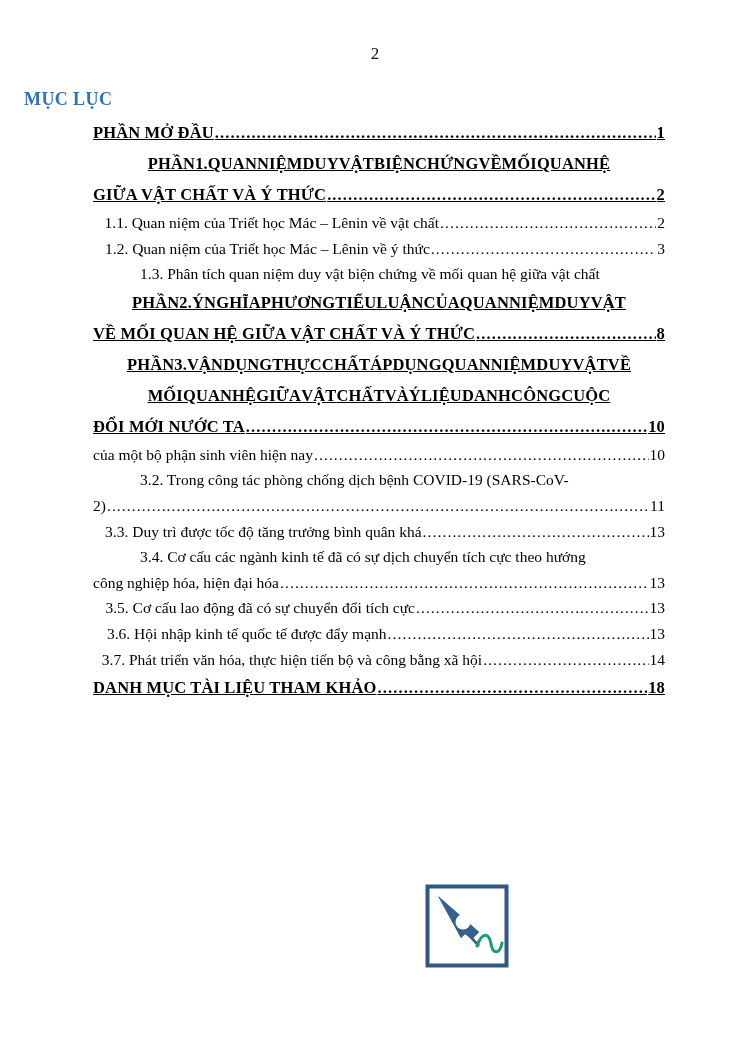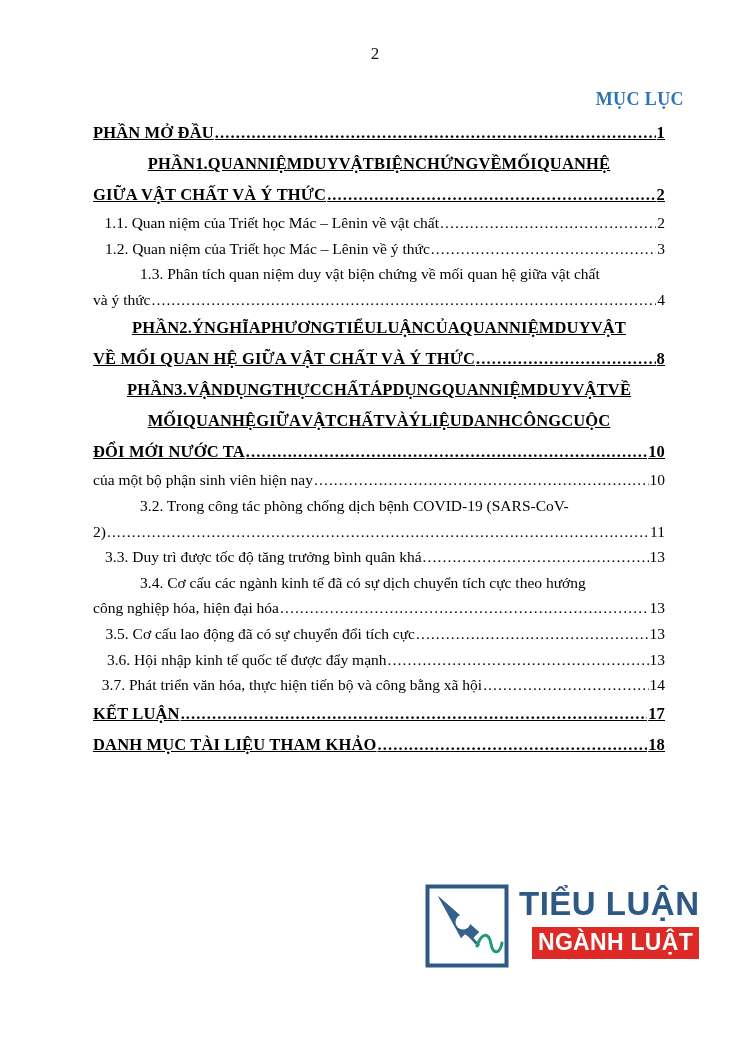--- a/index.html
+++ b/index.html
@@ -40,12 +40,13 @@
     top: 88px;
     left: 0;
     width: 684px;
-    text-align: right;
+    text-align: left;
     font-size: 18px;
     line-height: 22px;
     font-weight: bold;
     color: #2E74B5;
     letter-spacing: 0.4px;
+    padding-left: 24px;
   }
 
   

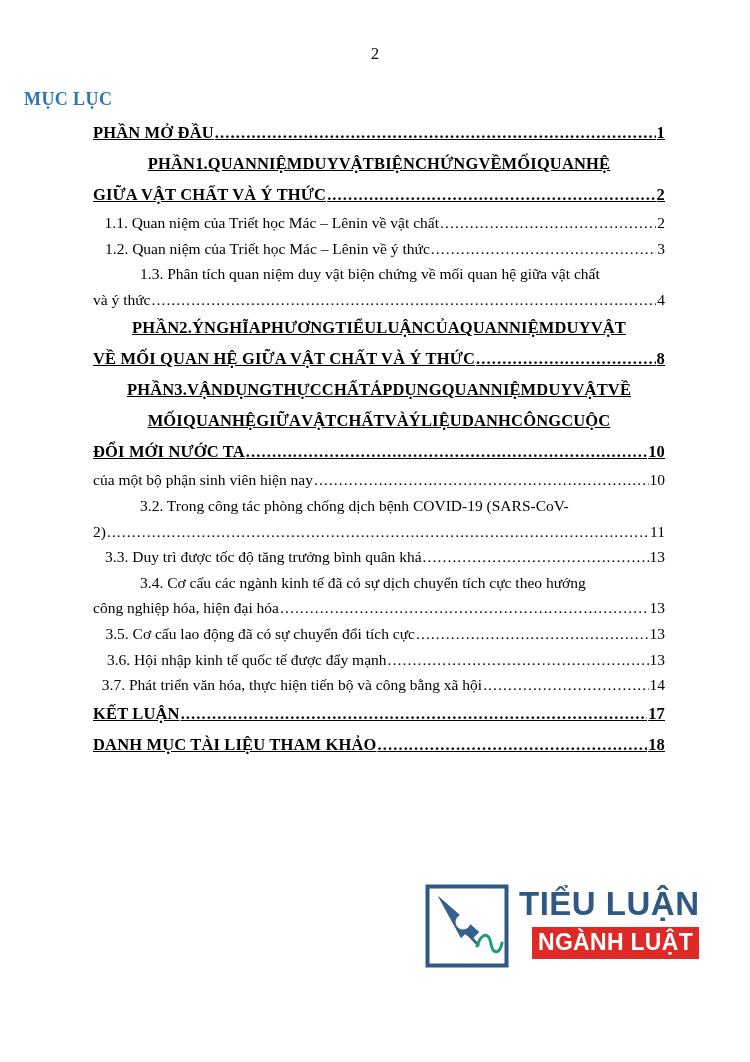--- a/index.html
+++ b/index.html
@@ -226,11 +226,6 @@
       </div>
       <div class="entry level2">
         <div class="wrapline"><span class="first-line-indent"></span><span>1.3. Phân tích quan niệm duy vật biện chứng về mối quan hệ giữa vật chất</span></div>
-        <div class="line">
-          <span class="txt">và ý thức</span>
-          <span class="leader"></span>
-          <span class="pg">4</span>
-        </div>
       </div>
       <div class="entry level1">
         <div class="wrapline">

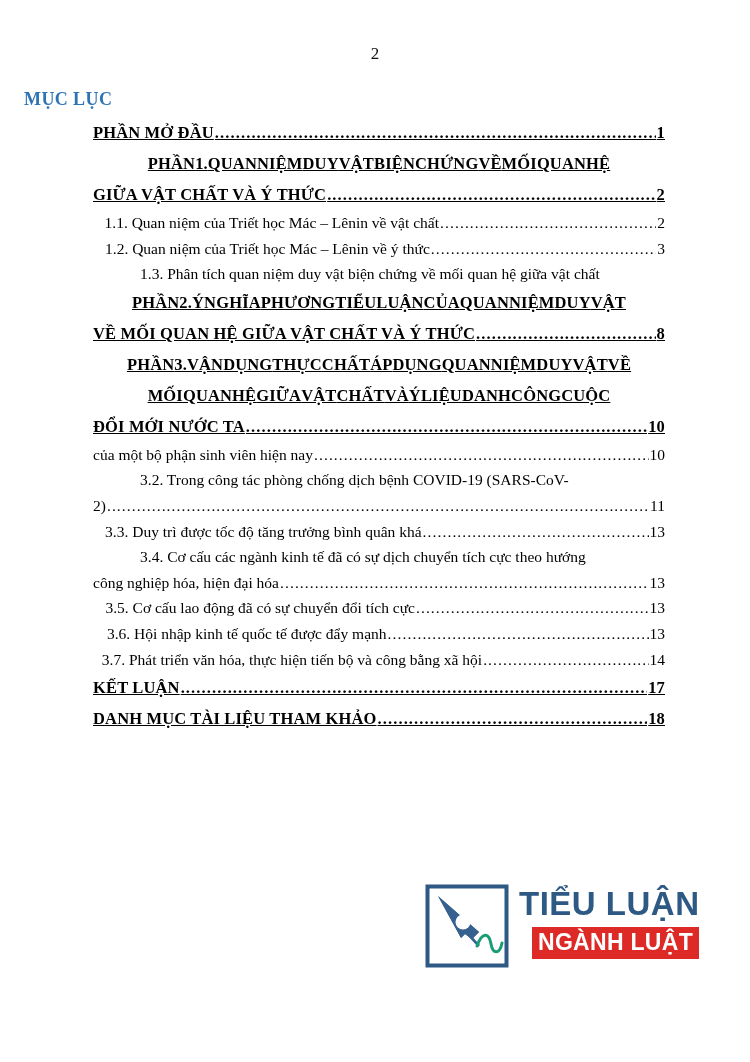--- a/index.html
+++ b/index.html
@@ -343,13 +343,6 @@
           <span class="txt">3.7. Phát triển văn hóa, thực hiện tiến bộ và công bằng xã hội</span>
           <span class="leader"></span>
           <span class="pg">14</span>
-        </div>
-      </div>
-      <div class="entry level1">
-        <div class="line">
-          <span class="txt">KẾT LUẬN</span>
-          <span class="leader"></span>
-          <span class="pg">17</span>
         </div>
       </div>
       <div class="entry level1">

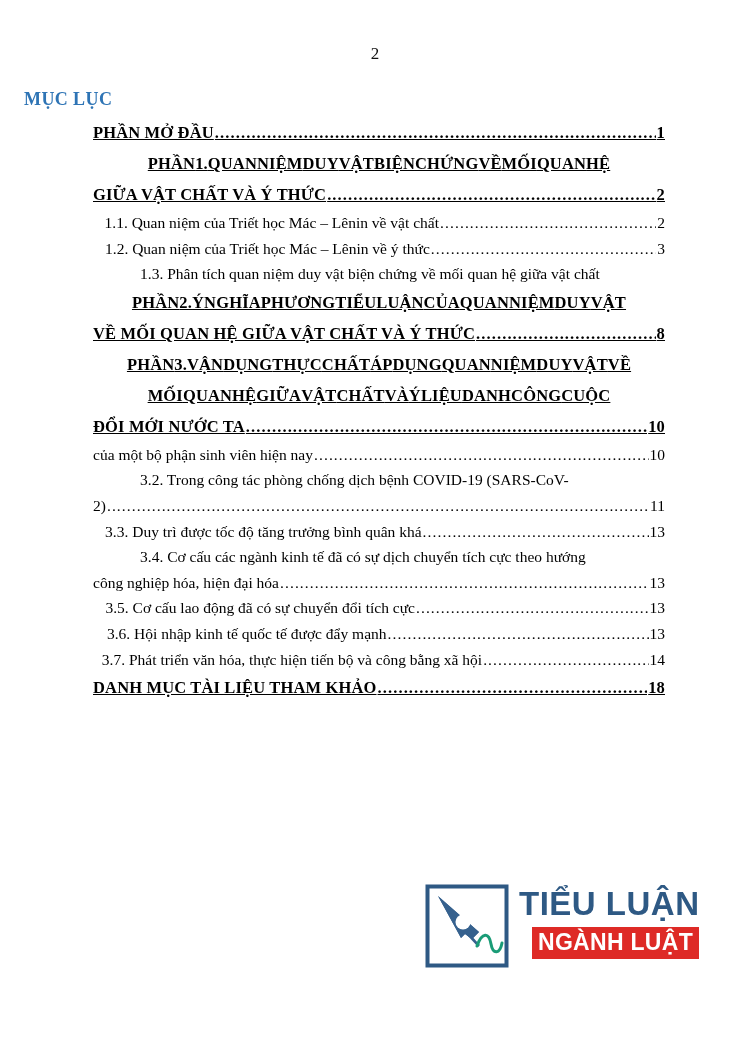--- a/index.html
+++ b/index.html
@@ -365,10 +365,6 @@
         <path d="M52 62 C57 48, 64 48, 66 60 C68 71, 75 70, 77 59" stroke="#1A9C77" stroke-width="3" fill="none" stroke-linecap="round"></path>
       </svg>
     </div>
-    <div class="logo-text">
-      <div class="logo-main">TIỂU LUẬN</div>
-      <div class="logo-badge">NGÀNH LUẬT</div>
-    </div>
   </div>
 
 </div>

